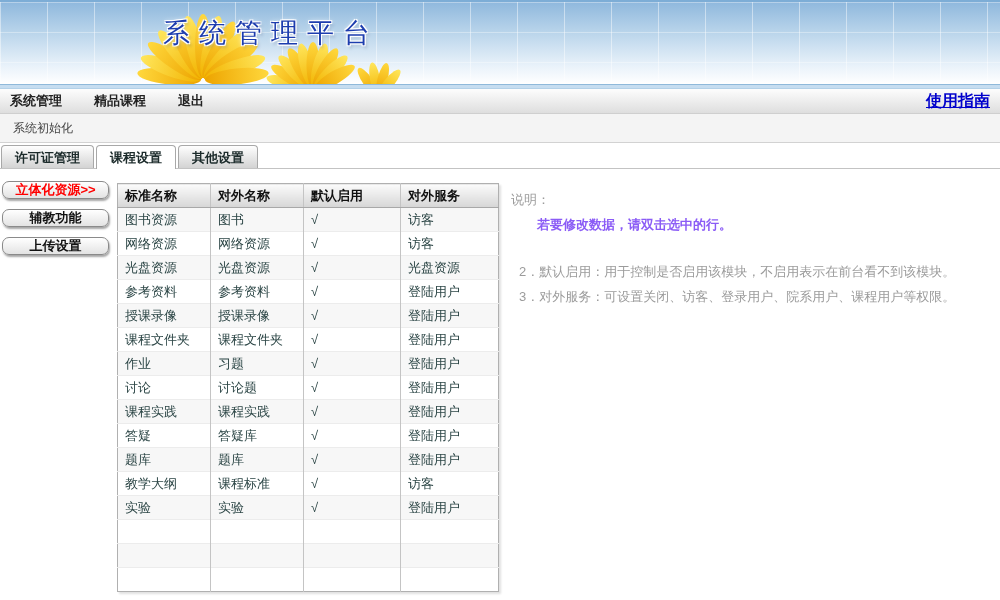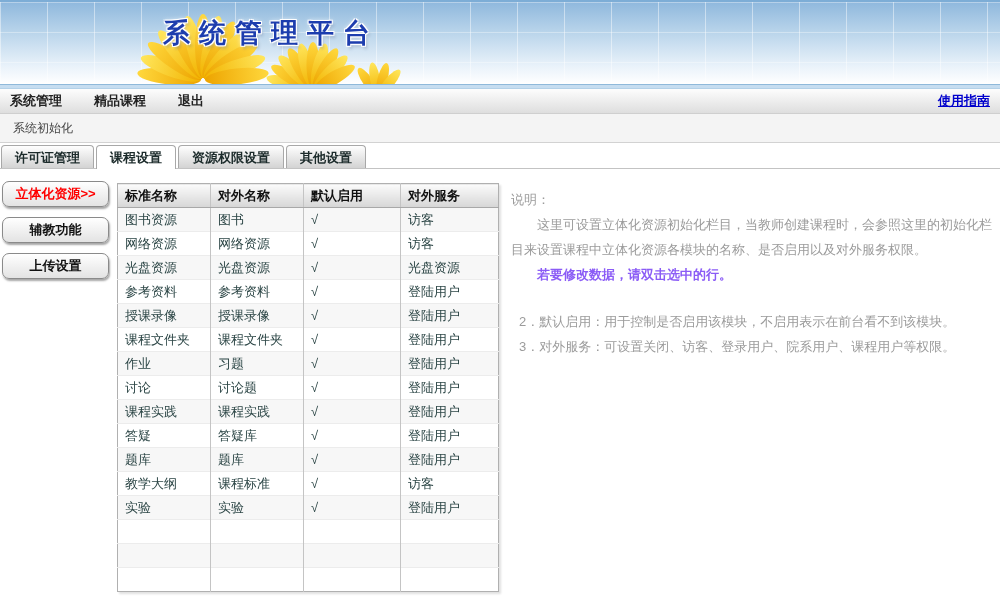--- a/index.html
+++ b/index.html
@@ -14,7 +14,7 @@
     background-image:
       repeating-linear-gradient(to right, rgba(255,255,255,.45) 0 1px, transparent 1px 47px),
       repeating-linear-gradient(to bottom, rgba(255,255,255,.35) 0 1px, transparent 1px 30px); }
-  .banner-title { position:absolute; left:163px; top:13px; font-size:27px; font-weight:bold;
+  .banner-title { position:absolute; left:163px; top:13px; font-size:27px; font-weight:normal;
     color:#1d3dae; letter-spacing:9px; white-space:nowrap;
     text-shadow:-1px -1px 0 #fff, 1px -1px 0 #fff, -1px 1px 0 #fff, 1px 1px 0 #fff,
                 0 0 5px rgba(255,255,255,.9), 2px 3px 3px rgba(20,40,90,.25); }

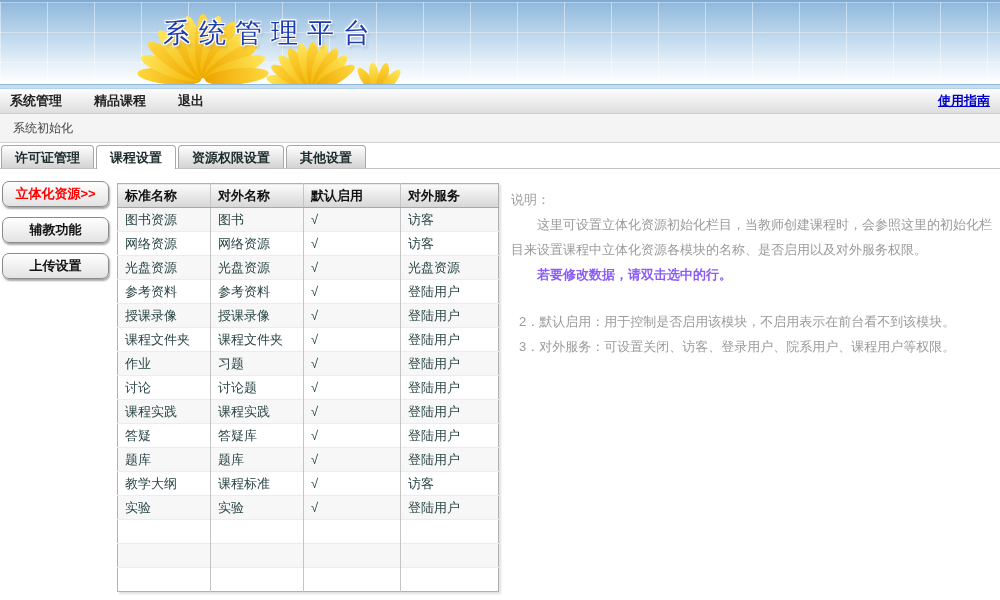--- a/index.html
+++ b/index.html
@@ -25,7 +25,7 @@
   .menubar { height:25px; display:flex; align-items:center; padding:0 10px;
     background:linear-gradient(#fdfdfd,#dedede); border-bottom:1px solid #cfcfcf; }
   .menu-item { font-size:13px; font-weight:bold; color:#222; margin-right:32px; cursor:pointer; }
-  .help-link { margin-left:auto; font-size:13px; font-weight:bold; color:#0000cc;
+  .help-link { margin-left:auto; font-size:16px; font-weight:bold; color:#0000cc;
     text-decoration:underline; cursor:pointer; }
 
   

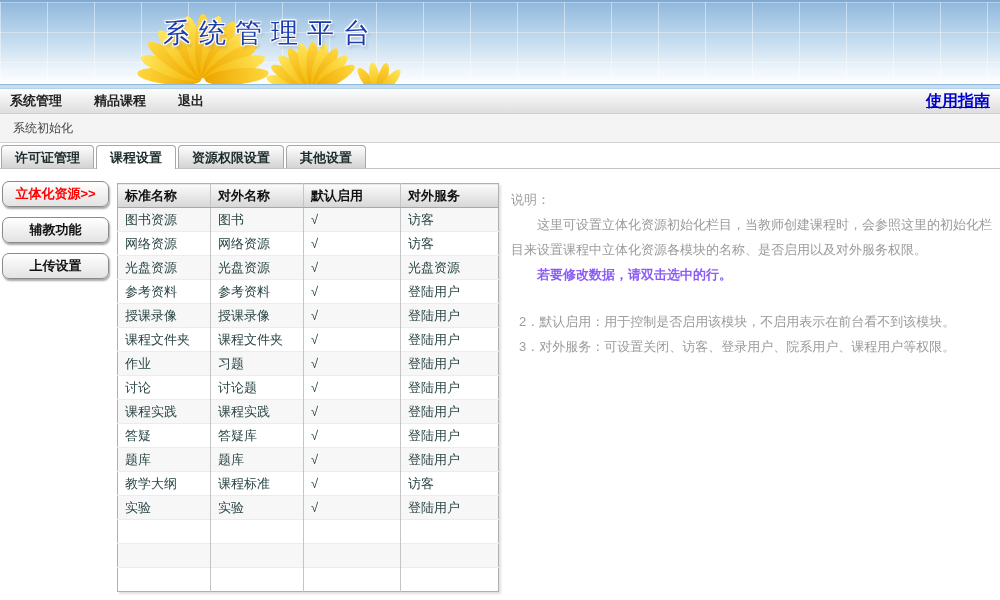--- a/index.html
+++ b/index.html
@@ -135,7 +135,6 @@
 <div class="tabstrip" id="tabs">
     <div class="tab">许可证管理</div>
     <div class="tab active">课程设置</div>
-    <div class="tab">资源权限设置</div>
     <div class="tab">其他设置</div>
   </div>
 

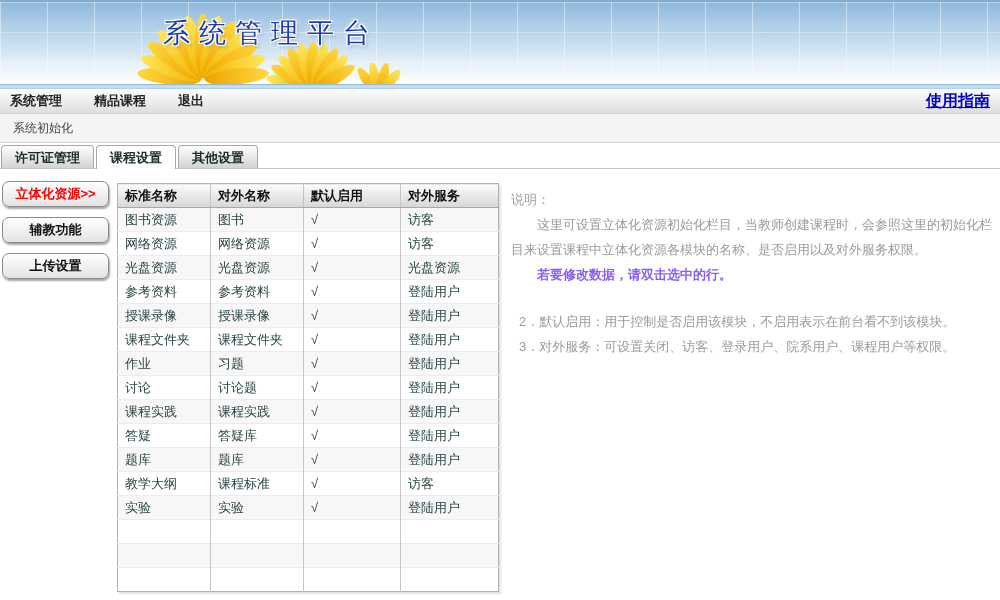--- a/index.html
+++ b/index.html
@@ -43,7 +43,7 @@
   
   .content { display:flex; align-items:flex-start; }
   .sidebar { width:114px; padding:12px 0 0 2px; flex:none; }
-  .side-btn { width:107px; height:26px; margin-bottom:10px; display:flex; align-items:center;
+  .side-btn { width:107px; height:18px; margin-bottom:10px; display:flex; align-items:center;
     justify-content:center; font-size:13px; font-weight:bold; color:#111; cursor:pointer;
     border:1px solid #8a8a8a; border-radius:7px;
     background:linear-gradient(#ffffff,#e3e3e3); box-shadow:1px 2px 2px rgba(0,0,0,.35); }

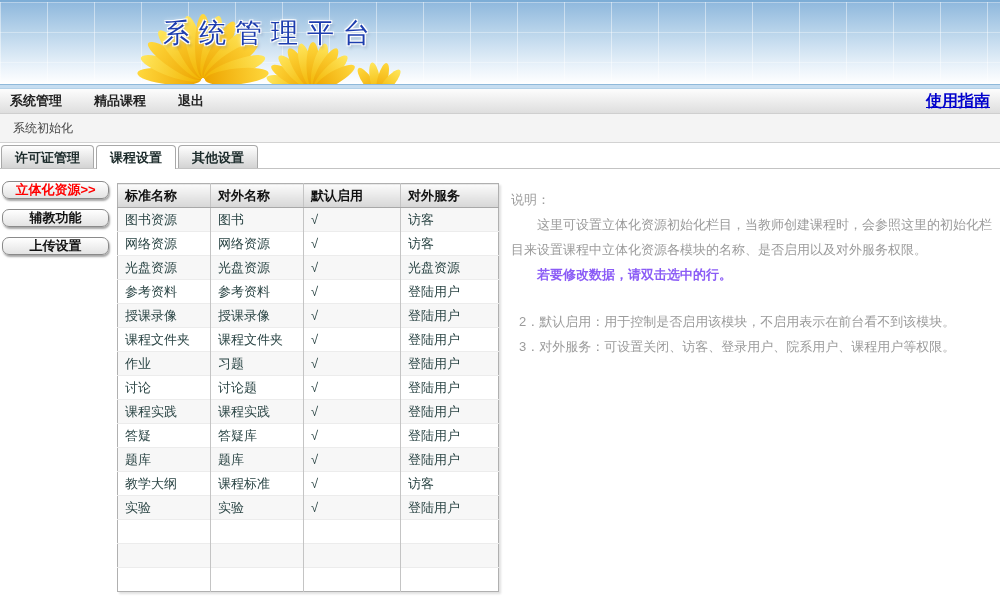--- a/index.html
+++ b/index.html
@@ -264,7 +264,6 @@
 
   <div class="info">
     <div class="info-heading">说明：</div>
-    <div class="info-para">这里可设置立体化资源初始化栏目，当教师创建课程时，会参照这里的初始化栏目来设置课程中立体化资源各模块的名称、是否启用以及对外服务权限。</div>
     <div class="info-warning">若要修改数据，请双击选中的行。</div>
     <div id="info-notes">
         <div class="info-note">2．默认启用：用于控制是否启用该模块，不启用表示在前台看不到该模块。</div>

